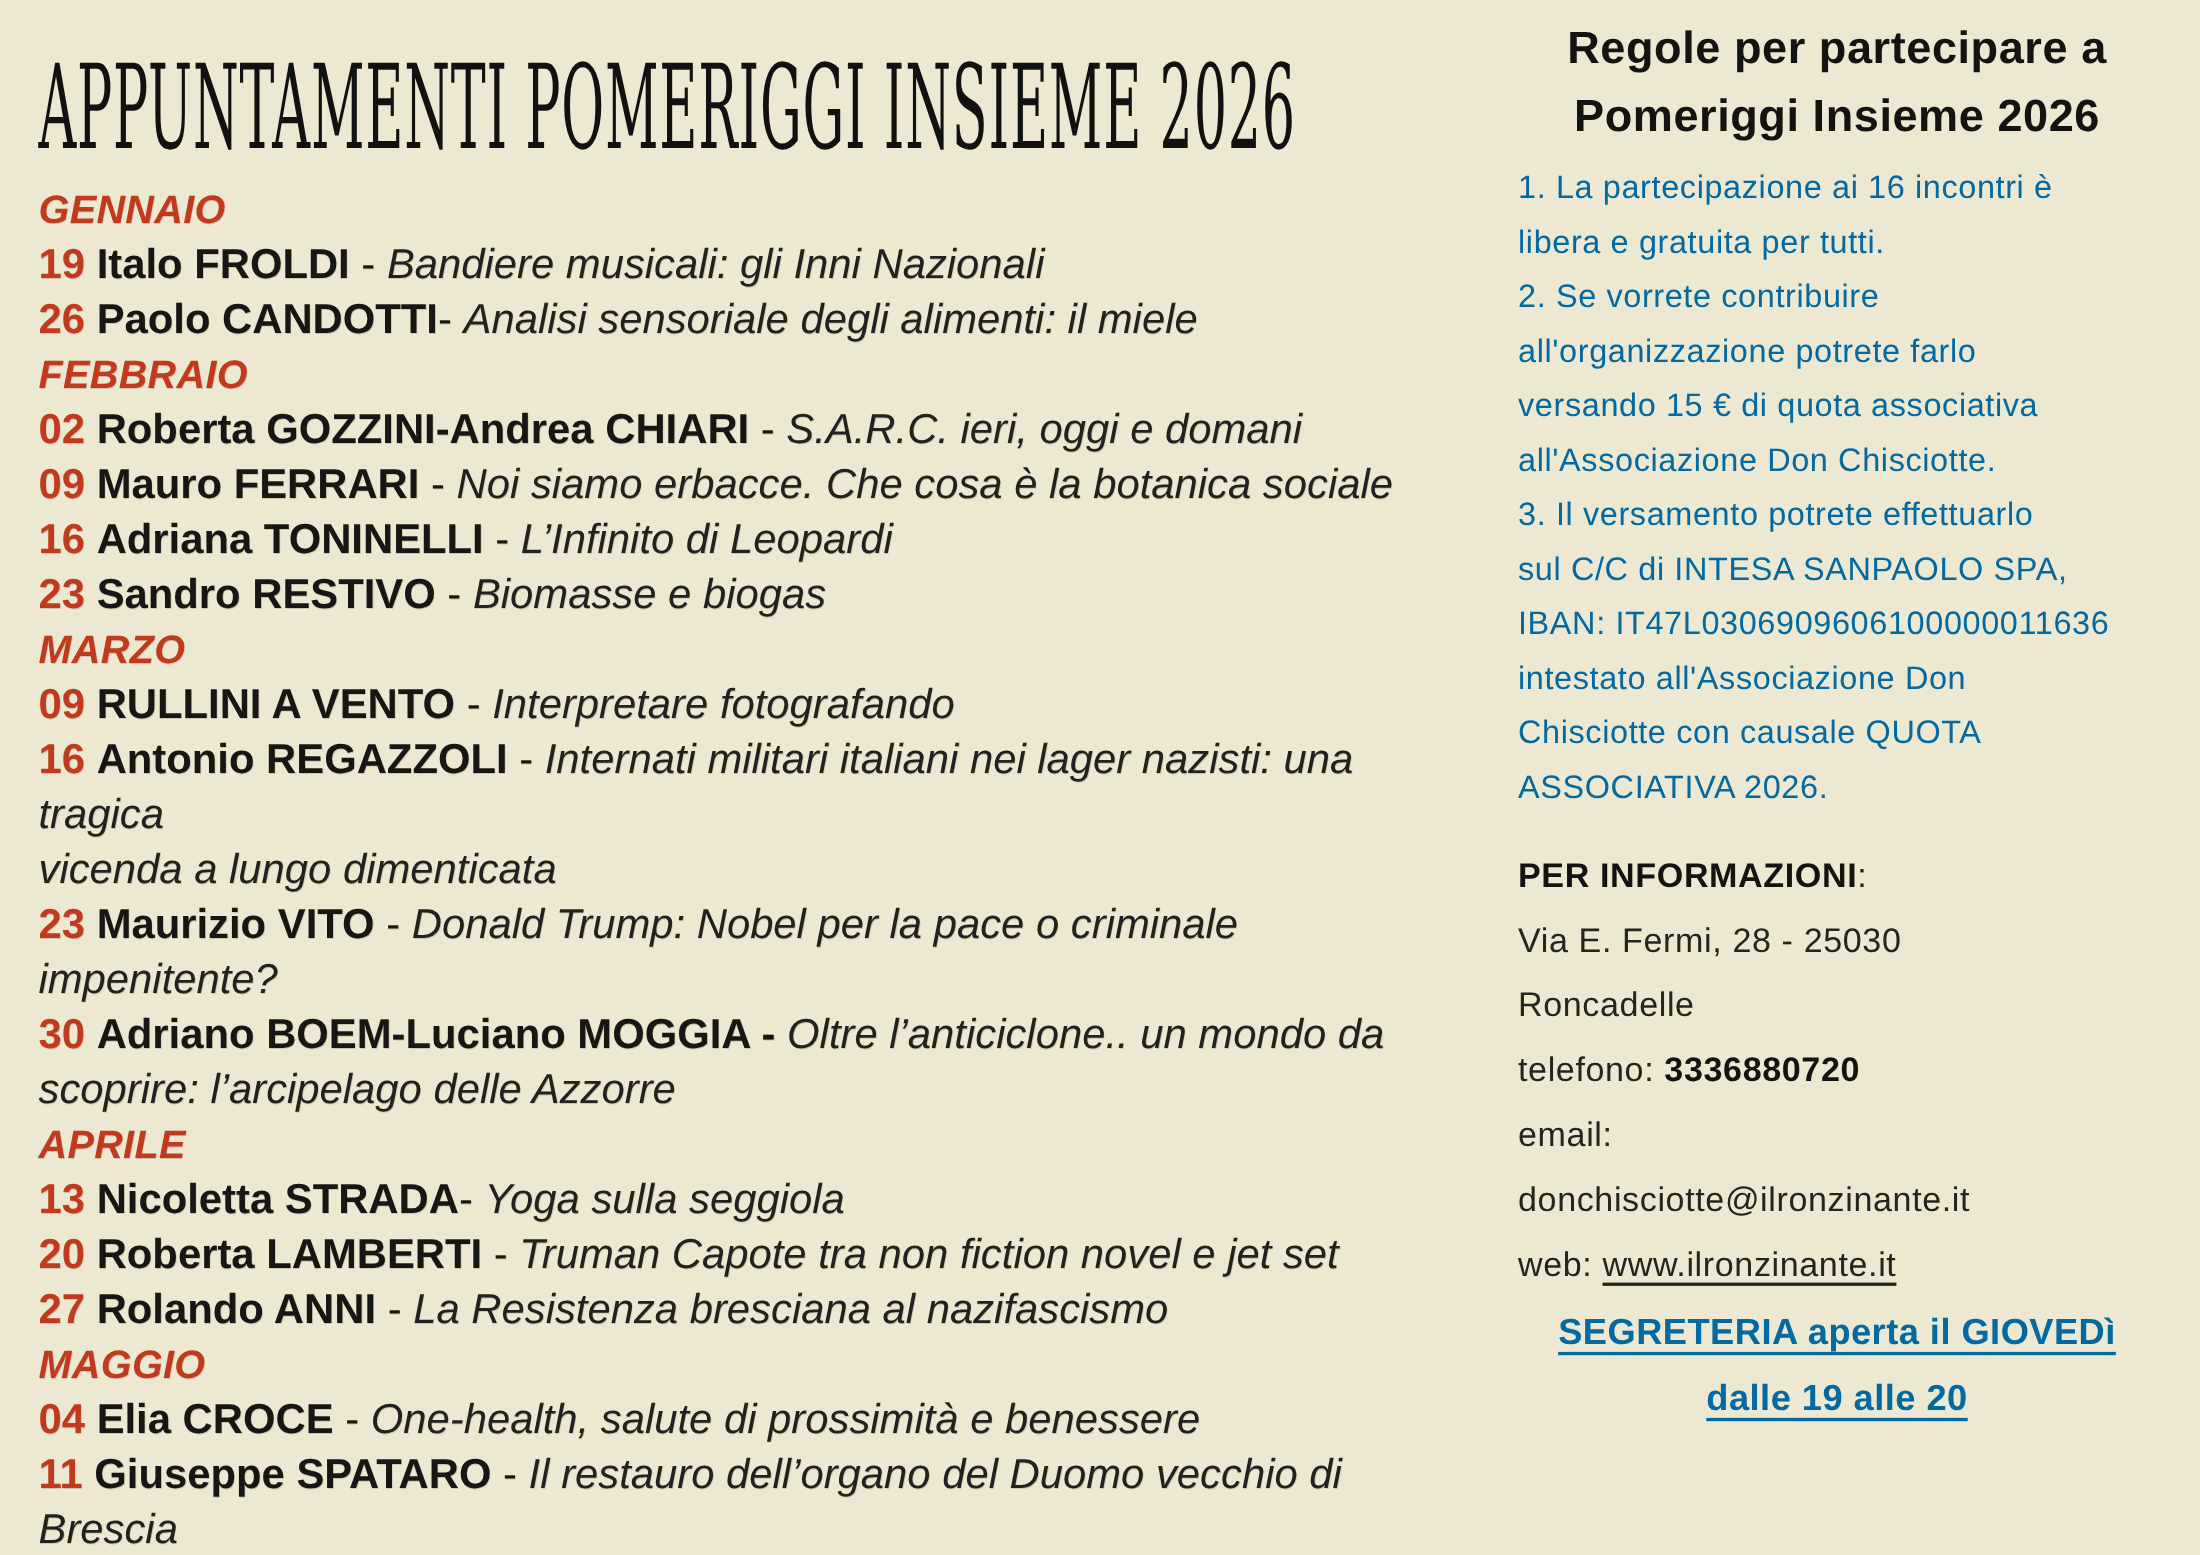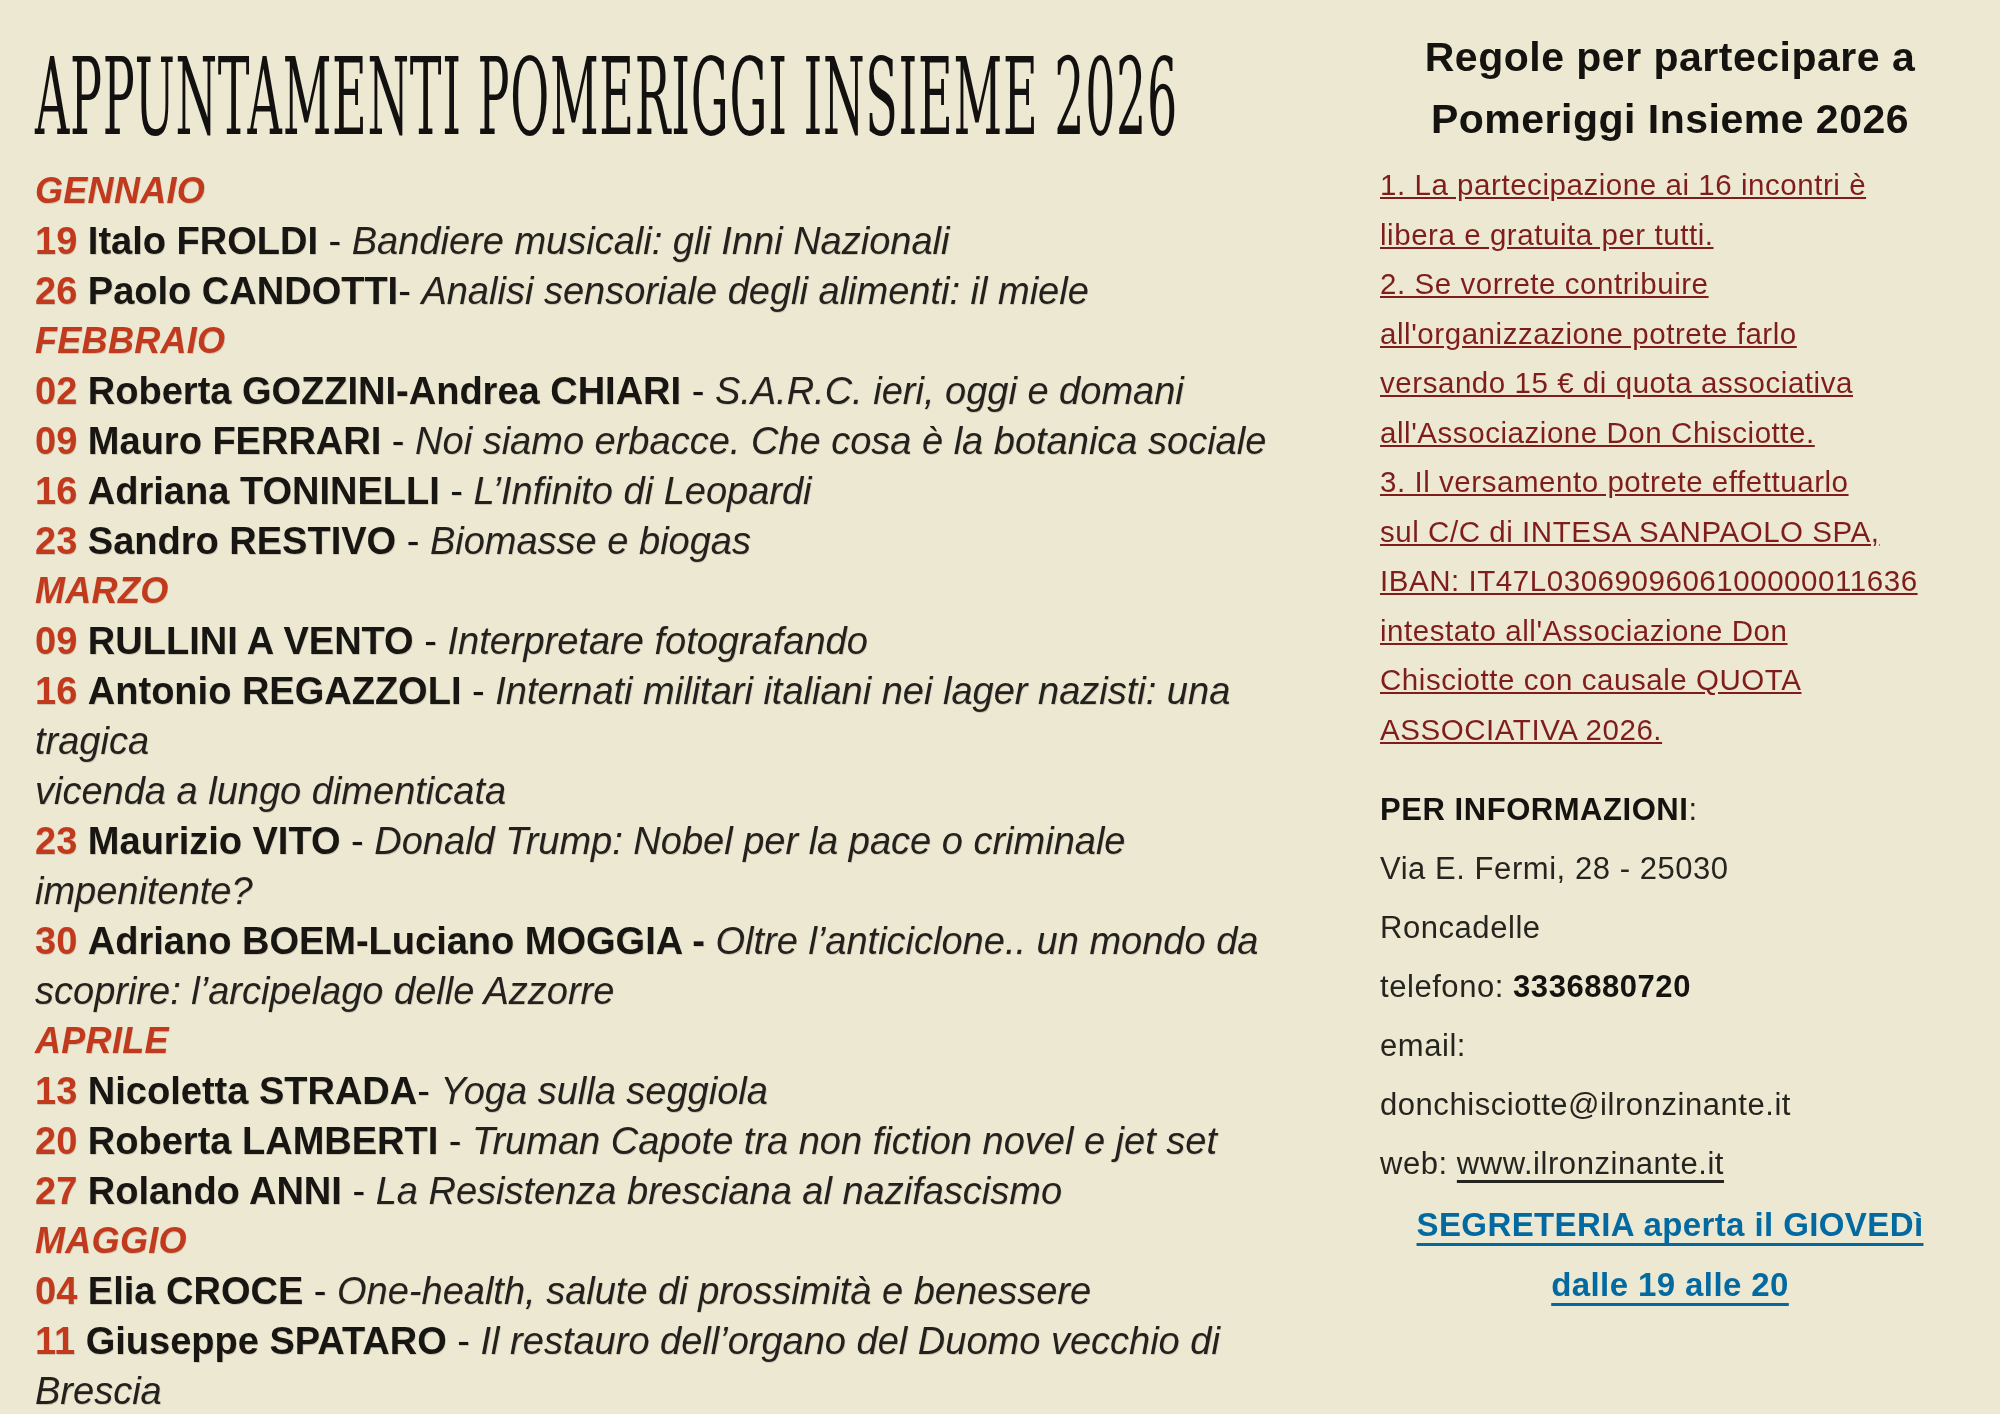--- a/index.html
+++ b/index.html
@@ -56,7 +56,7 @@
   .event.highlight .topic{font-style:normal;font-weight:700;color:var(--ink);}
 
   
-  .right{flex:1;padding:26px 40px 0 40px;}
+  .right{flex:1;padding:12px 40px 0 40px;}
   .rules-title{
     text-align:center;
     font-weight:700;

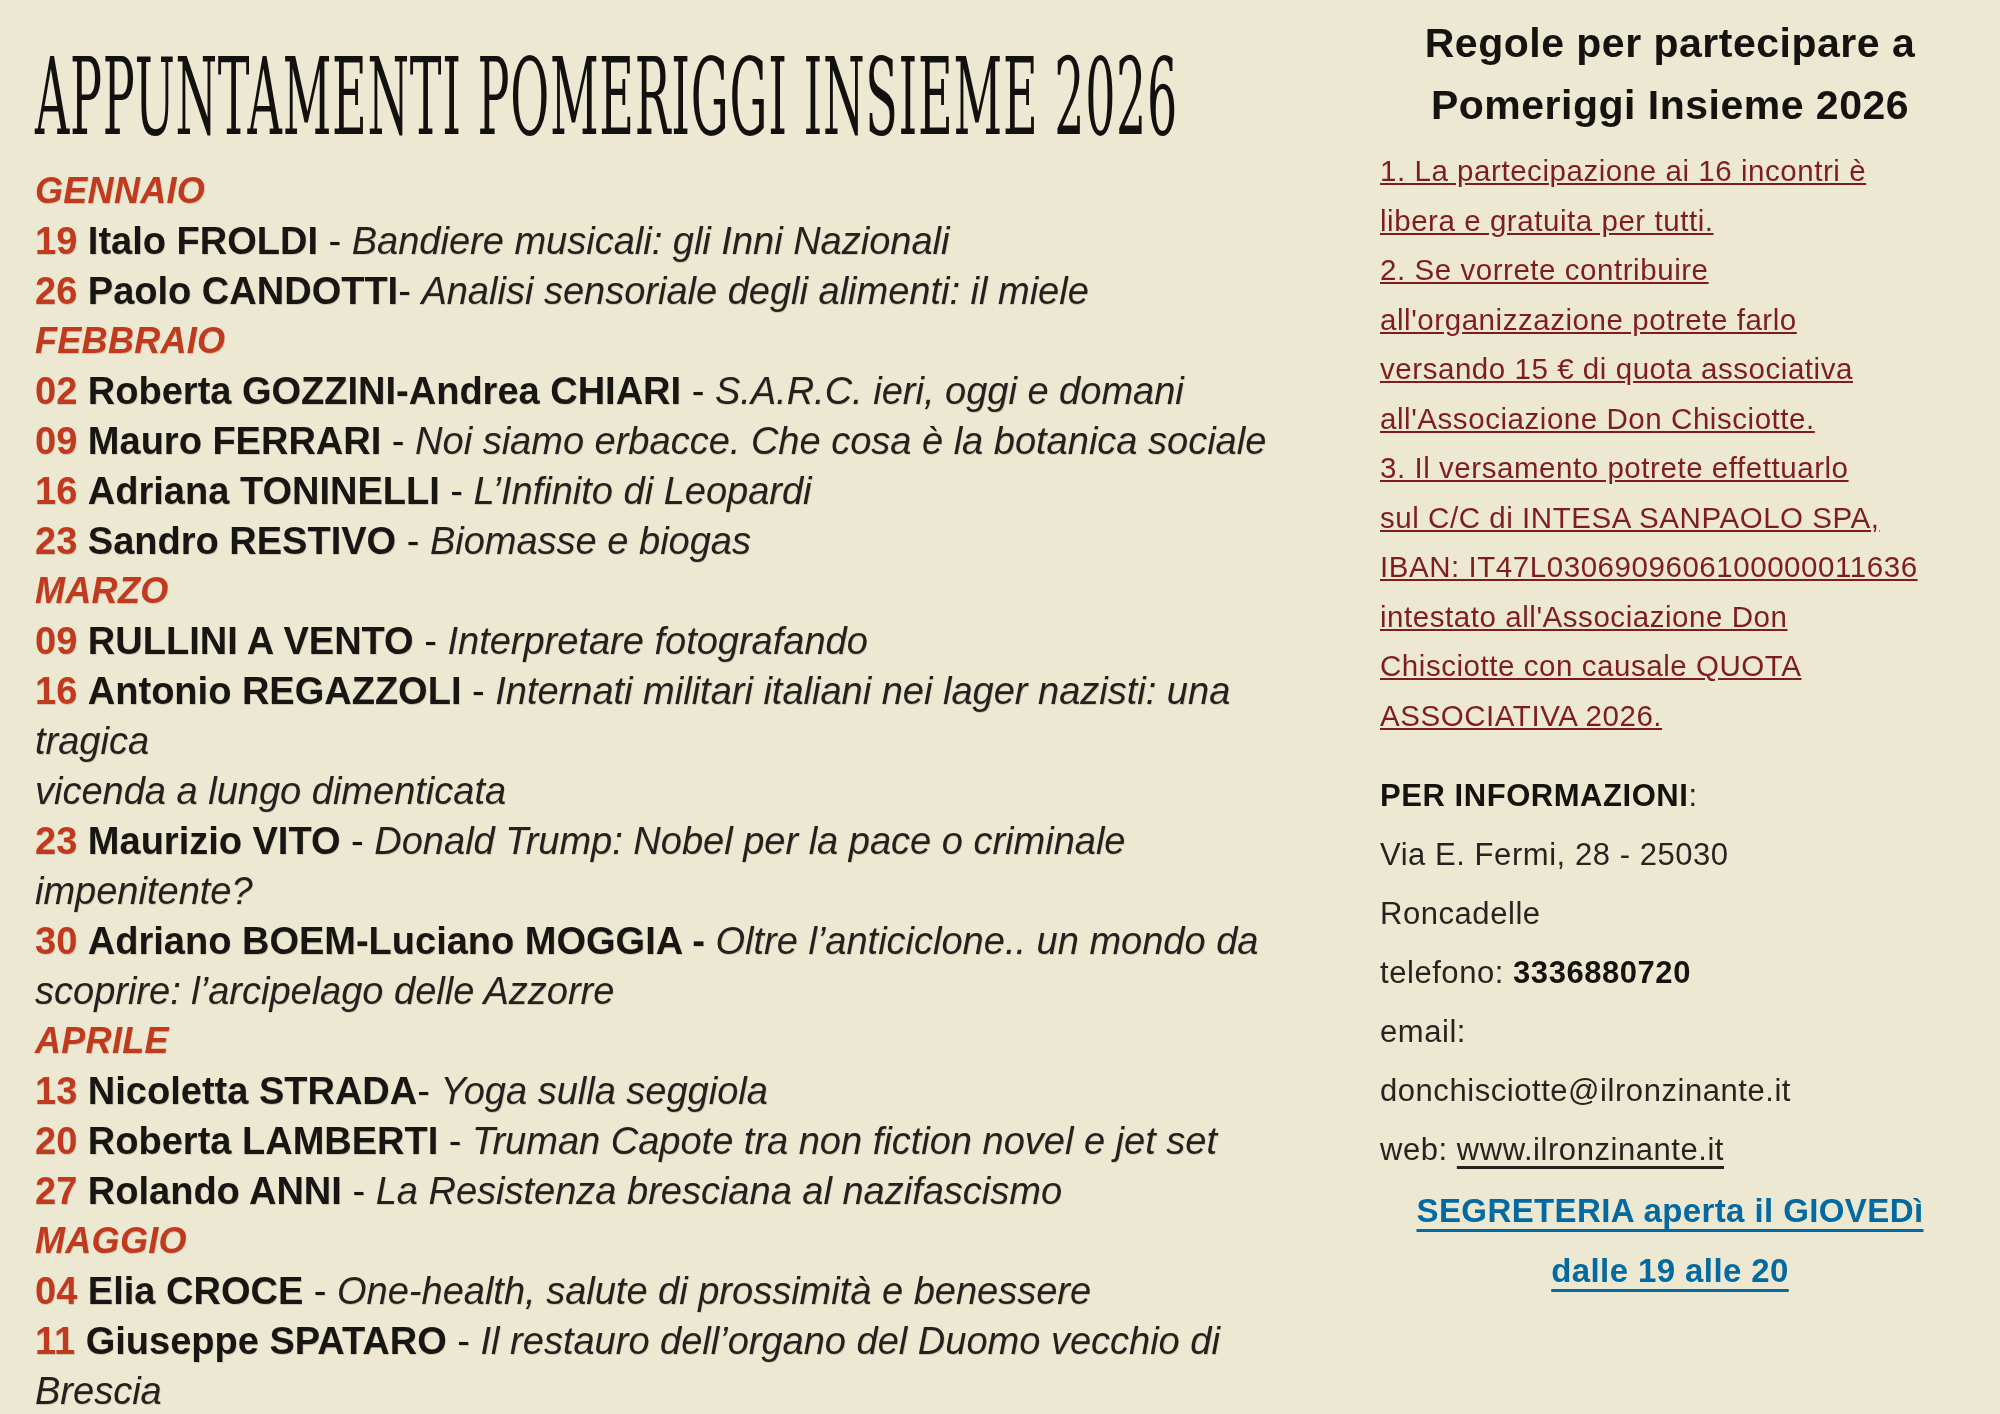--- a/index.html
+++ b/index.html
@@ -70,8 +70,7 @@
     font-size:29.5px;
     line-height:49.5px;
     letter-spacing:0.55px;
-    color:#7f1d1d;
-    text-decoration:underline;
+    color:#0369a1;
   }
   .info{margin-top:26px;}
   .info-line{

